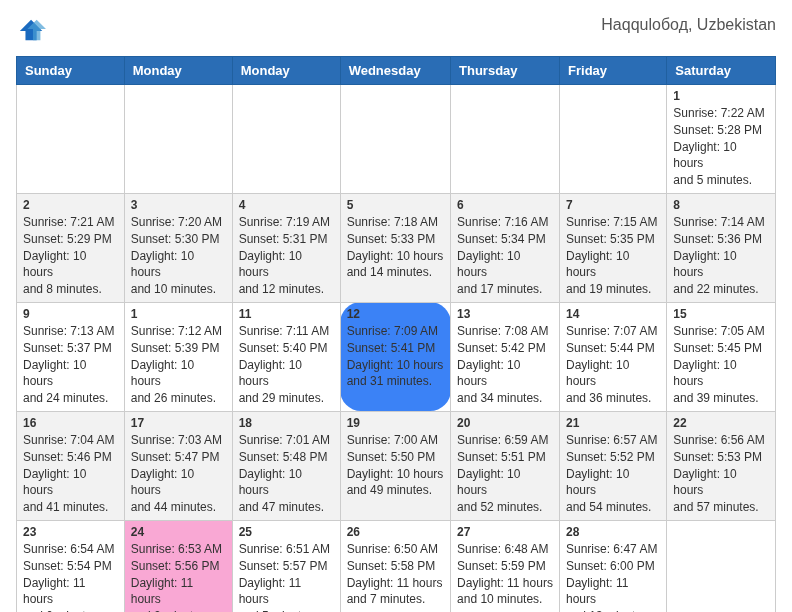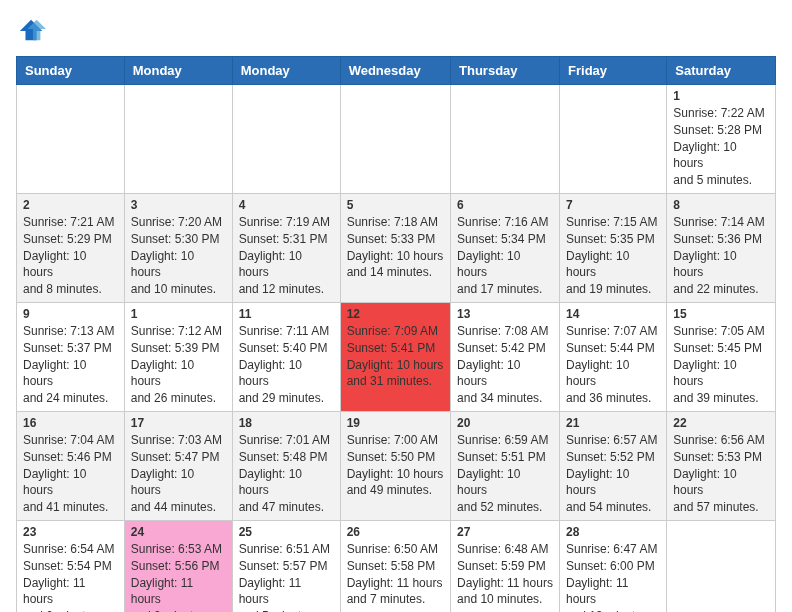--- a/index.html
+++ b/index.html
@@ -107,6 +107,10 @@
       <div class="logo-text logo-blue"></div>
     </div>
   </div>
+  <div class="title-section">
+    <div class="month-title"></div>
+    <div class="location">Haqqulобод, Uzbekistan</div>
+  </div>
 </div>
 
 <table class="calendar">

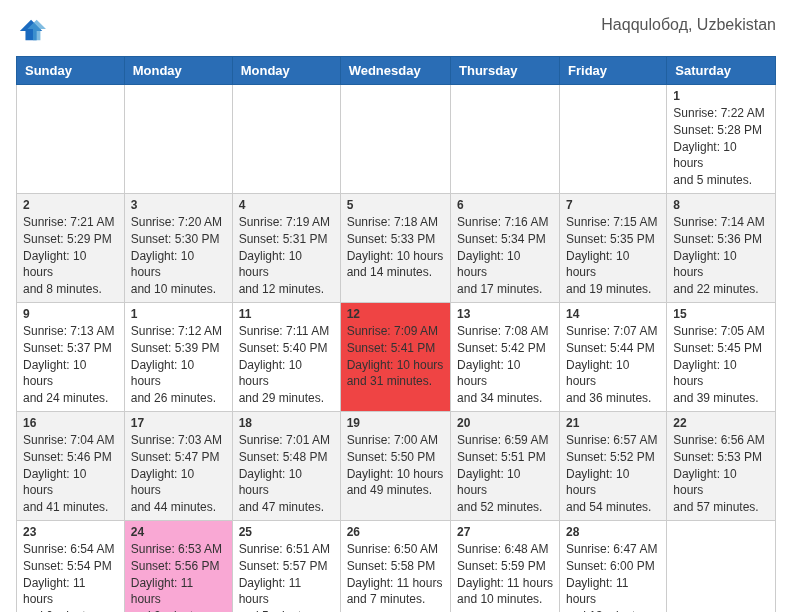--- a/index.html
+++ b/index.html
@@ -214,7 +214,7 @@
 Daylight: 10 hours
 and 29 minutes.</div>
         </td>
-        <td style="background: #ef4444;">
+        <td style="background: #3b82f6; border-radius: 21px;">
           <span class="day-number">12</span>
           <div class="day-info" style="white-space: pre-line;">Sunrise: 7:09 AM
 Sunset: 5:41 PM

